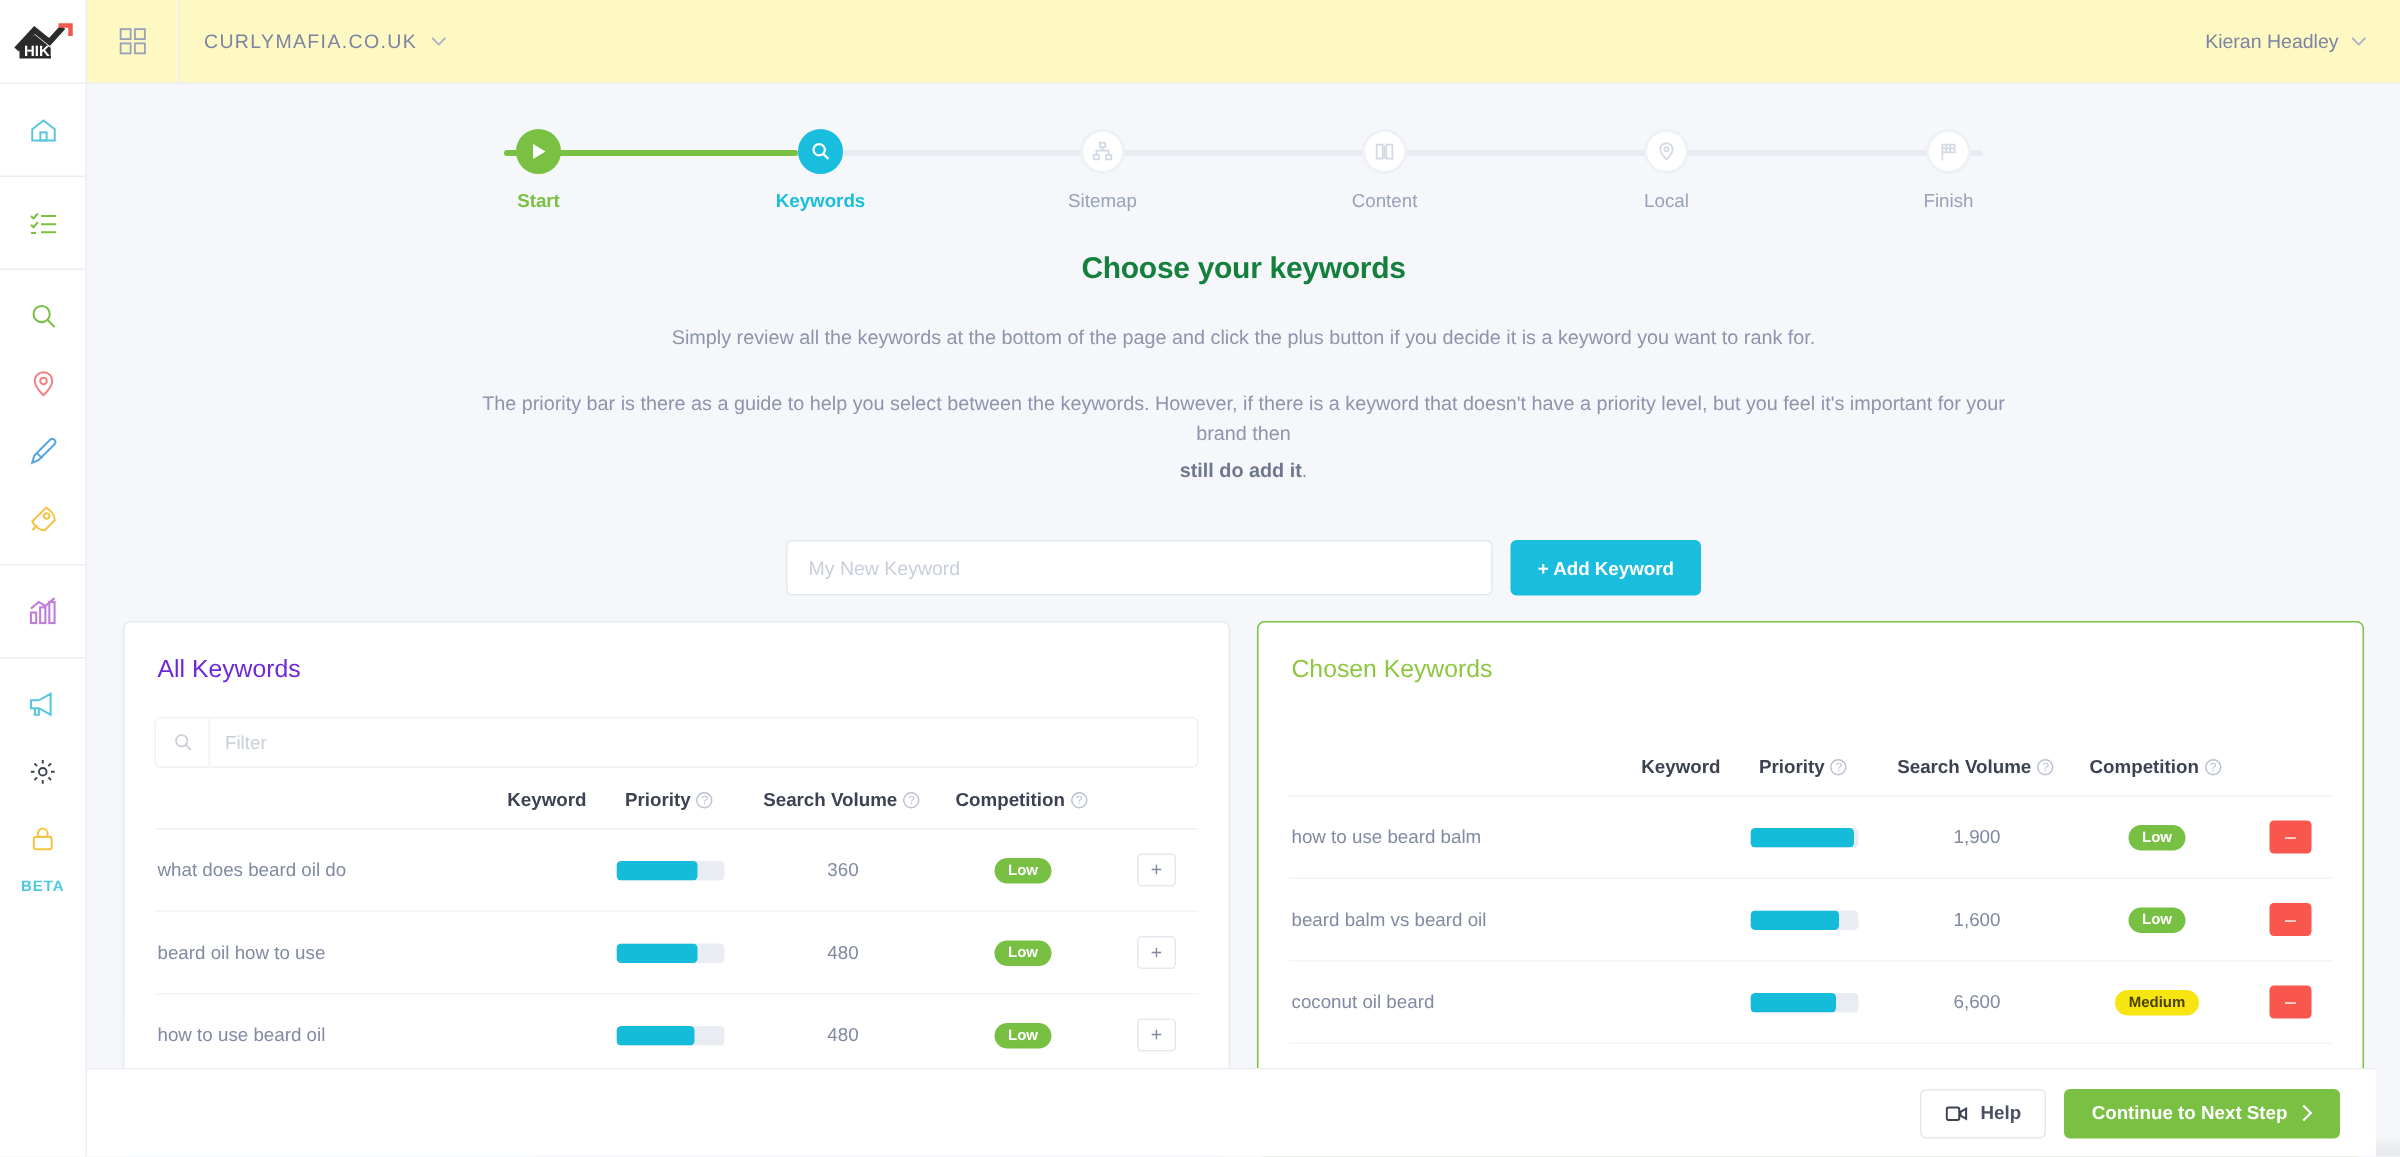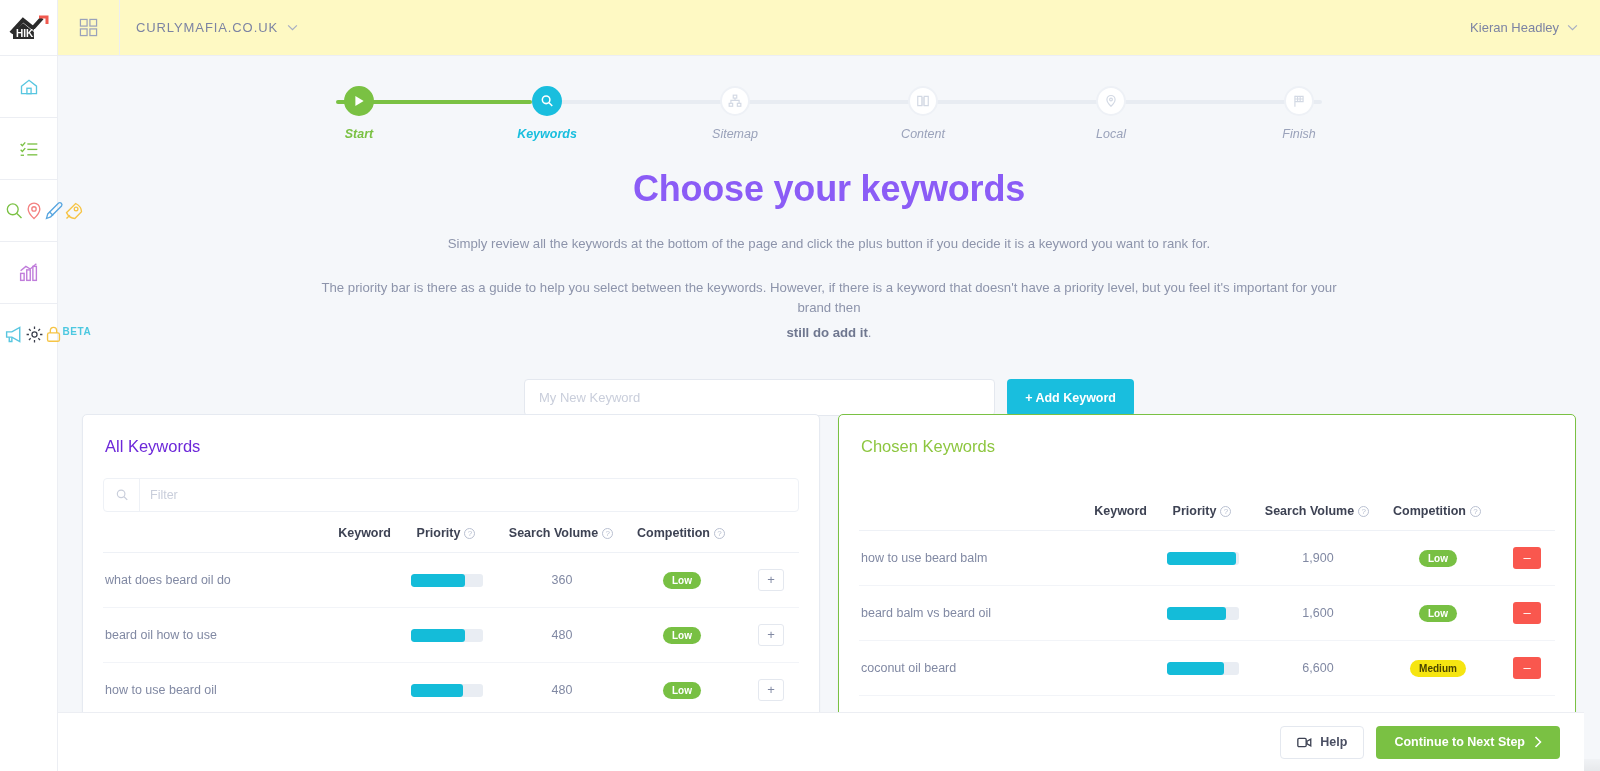--- a/index.html
+++ b/index.html
@@ -80,7 +80,7 @@
     position: absolute; top: 20px; left: 22px; width: 196px; height: 4px;
     background: #7ac143; border-radius: 2px;
   }
-  #stepper .steps { position: relative; display: flex; justify-content: space-between; font-style: italic; }
+  #stepper .steps { position: relative; display: flex; justify-content: space-between; }
   #stepper .step { width: 90px; text-align: center; cursor: pointer; }
   #stepper .bubble {
     width: 30px; height: 30px; border-radius: 50%;

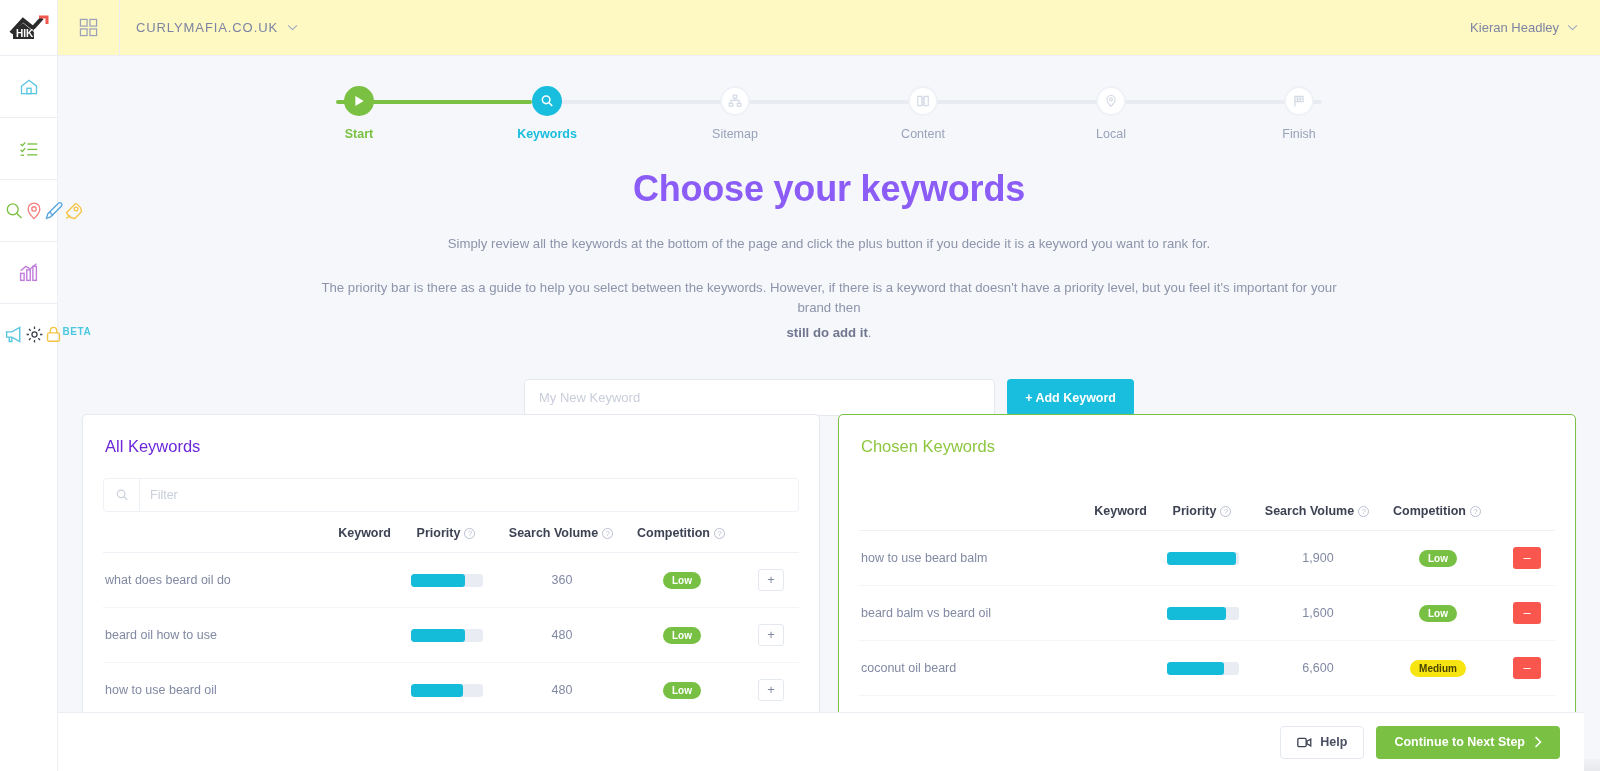--- a/index.html
+++ b/index.html
@@ -95,7 +95,7 @@
 
   
   #intro { width: 1030px; margin: 24px auto 0 auto; text-align: center; }
-  #intro h1 { font-size: 36px; color: #8b5cf6; letter-spacing: -.2px; }
+  #intro h1 { font-size: 20px; color: #15803d; letter-spacing: -.2px; }
   #intro p { font-size: 13.2px; color: #8d94ab; margin-top: 24px; line-height: 1.5; }
   #intro p b { color: #6f778f; font-weight: bold; }
   #intro .p-last { margin-top: 24px; }

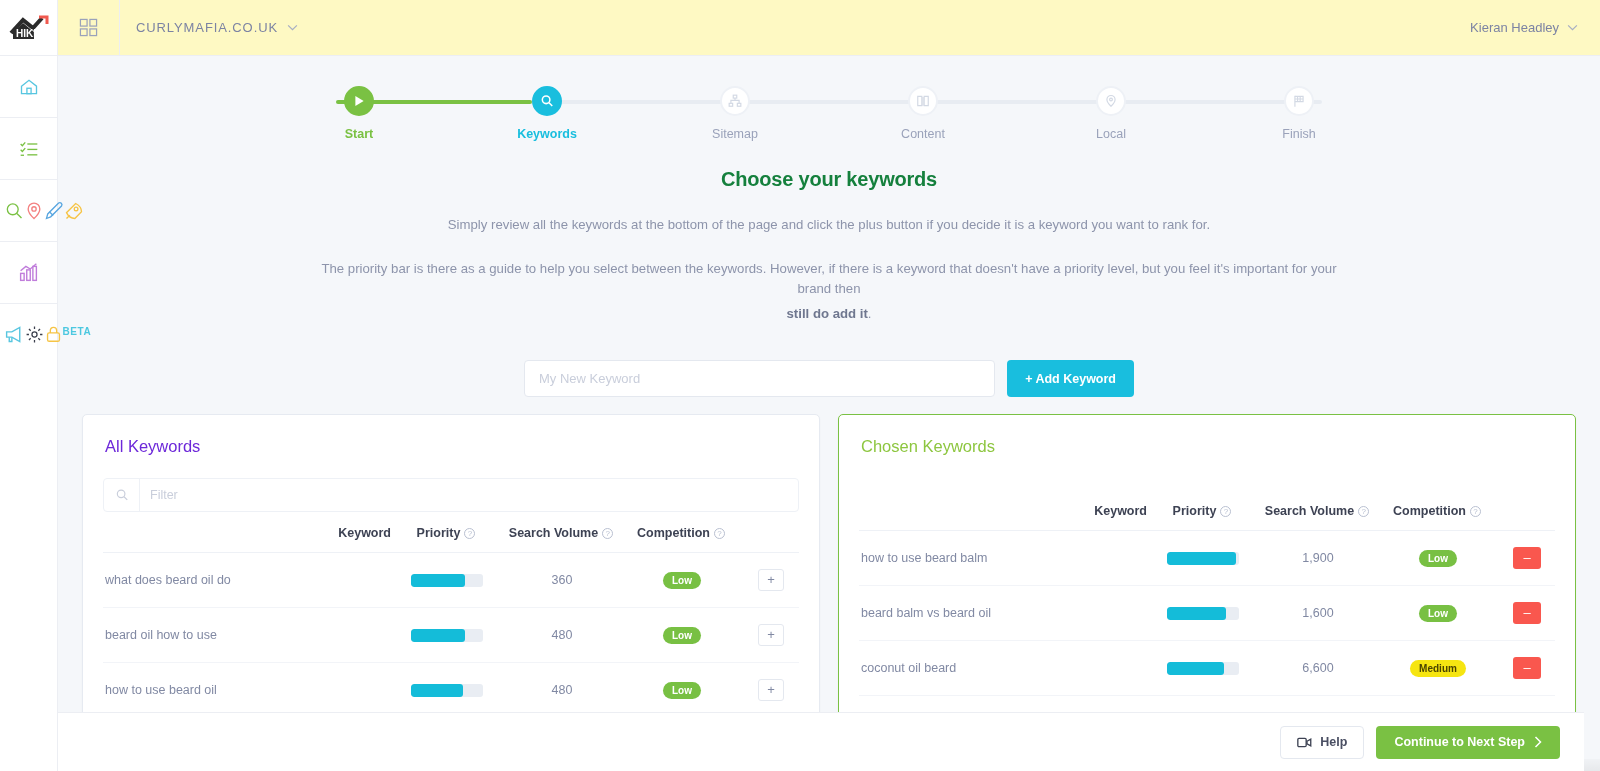--- a/index.html
+++ b/index.html
@@ -24,7 +24,7 @@
   }
   #rail .rail-group {
     width: 58px; border-bottom: 1px solid #eceef3;
-    display: flex; flex-direction: row; align-items: center;
+    display: flex; flex-direction: column; align-items: center;
     padding: 8px 4px;
   }
   #rail .rail-item {

